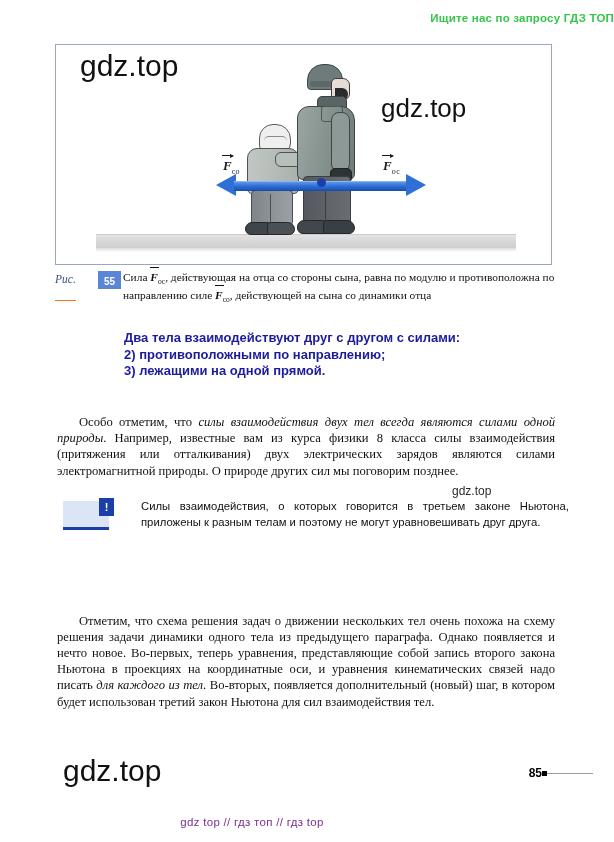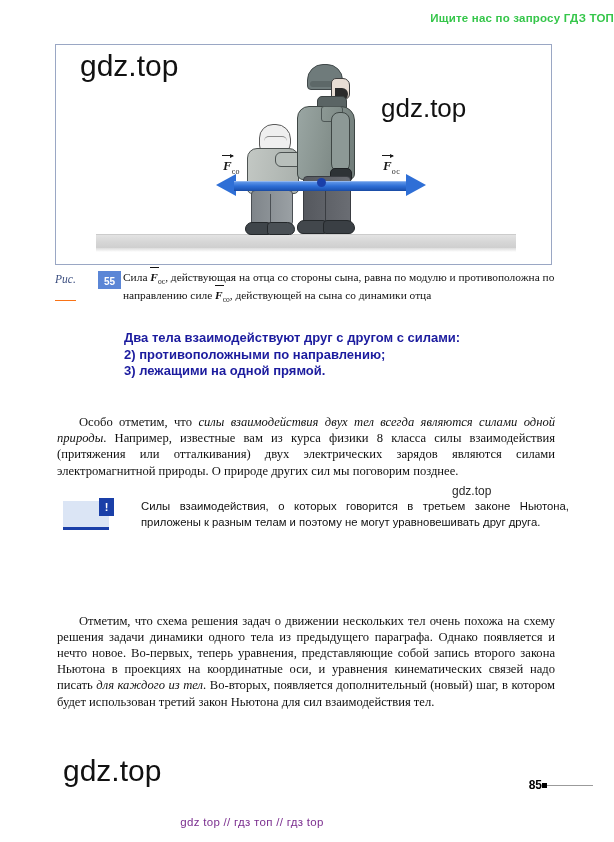--- a/index.html
+++ b/index.html
@@ -211,7 +211,7 @@
   
   .page-num{
     position:absolute;right:21px;top:766px;
-    display:flex;align-items:center;margin-top:12px;
+    display:flex;align-items:center;
   }
   .page-num .num{
     font-family:"Liberation Sans", sans-serif;

